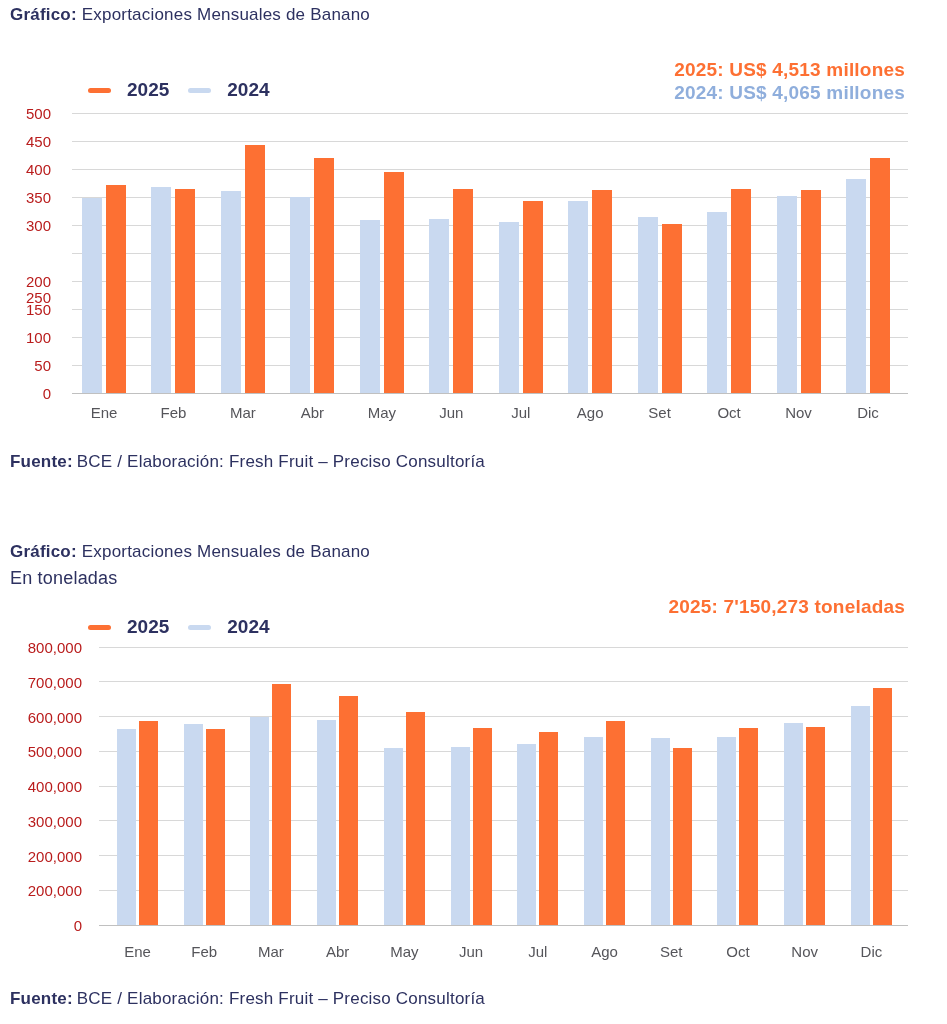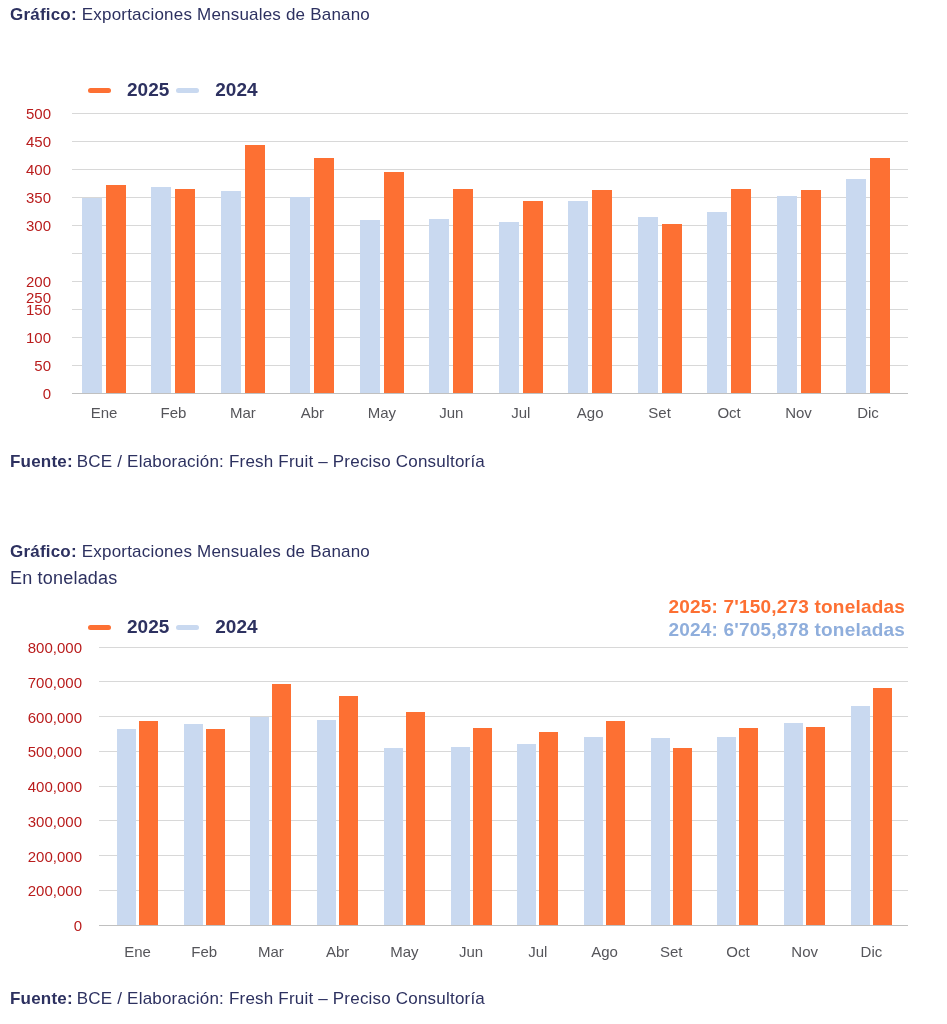--- a/index.html
+++ b/index.html
@@ -71,6 +71,10 @@
           <div class="legend-label">2024</div>
         </div>
       </div>
+    <div class="annotations">
+        <div class="annot" style="color: rgb(253, 112, 51);">2025: US$ 4,513 millones</div>
+        <div class="annot" style="color: rgb(143, 174, 220);">2024: US$ 4,065 millones</div>
+      </div>
     <div class="ylabels">
         <div class="ylabel" style="top: 280px;">0</div>
         <div class="ylabel" style="top: 252px;">50</div>

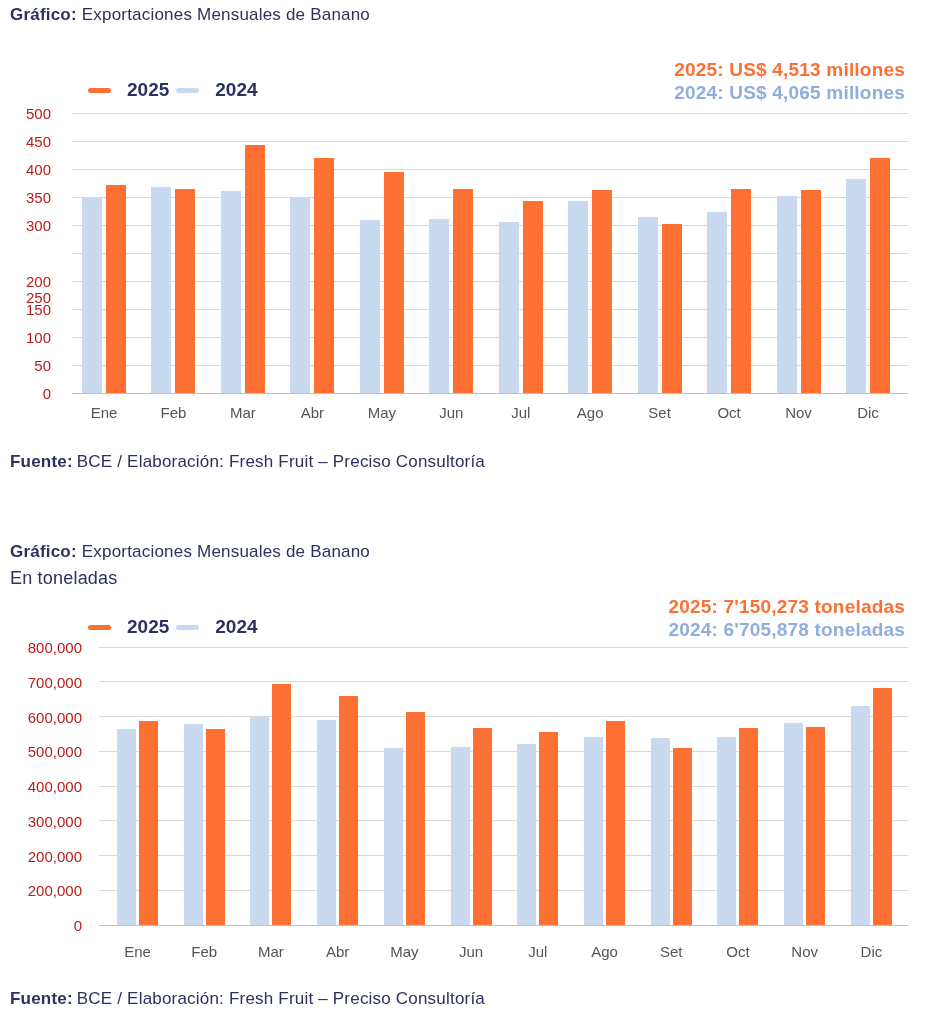--- a/index.html
+++ b/index.html
@@ -15,7 +15,7 @@
   .title .bold{font-weight:800;margin-right:5px;}
   .subtitle{position:absolute;left:10px;top:31px;font-size:18px;font-weight:500;color:#2D3160;letter-spacing:.2px;}
 
-  .legend{position:absolute;left:88px;top:79px;display:flex;gap:7px;align-items:flex-start;}
+  .legend{position:absolute;left:88px;top:79px;display:flex;gap:19px;align-items:flex-start;}
   .legend-item{display:flex;align-items:center;gap:16px;}
   .swatch{width:23px;height:5px;border-radius:2.5px;}
   .legend-label{font-size:19px;font-weight:700;color:#2D3160;}

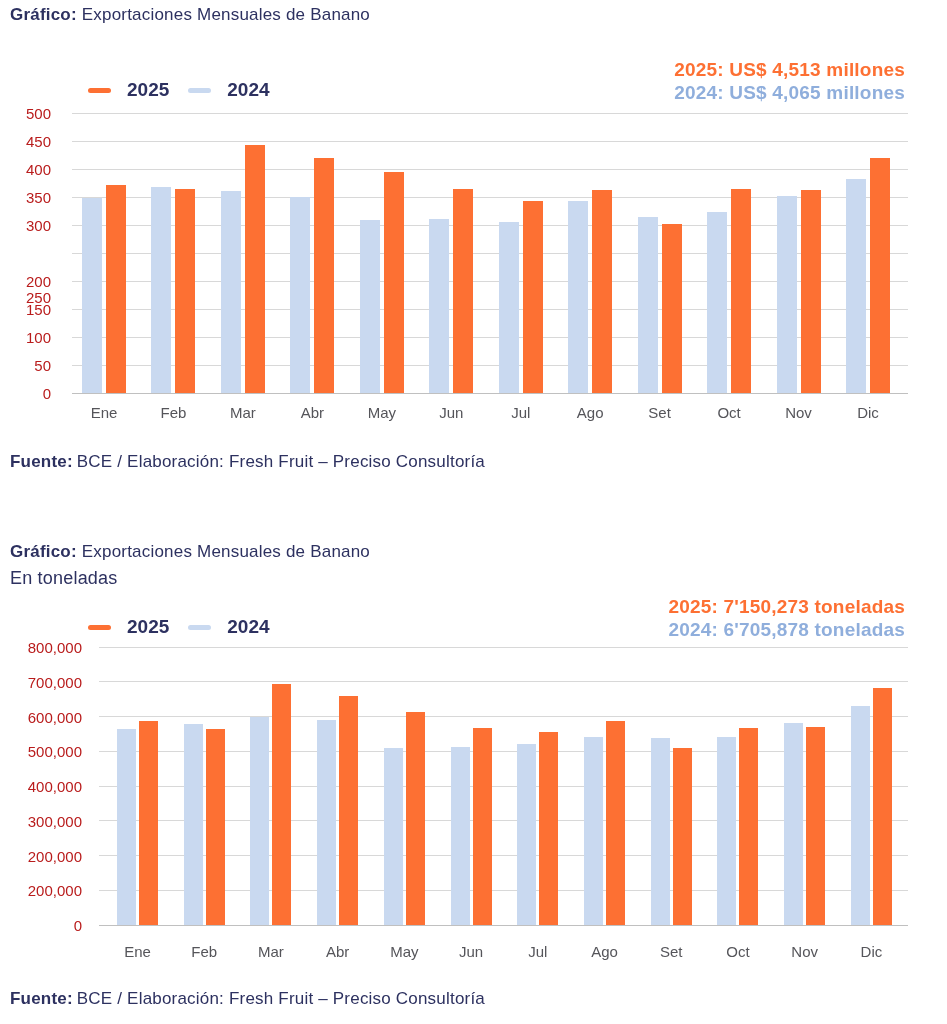--- a/index.html
+++ b/index.html
@@ -189,7 +189,6 @@
       </div>
     <div class="annotations">
         <div class="annot" style="color: rgb(253, 112, 51);">2025: 7'150,273 toneladas</div>
-        <div class="annot" style="color: rgb(143, 174, 220);">2024: 6'705,878 toneladas</div>
       </div>
     <div class="ylabels">
         <div class="ylabel" style="top: 278px;">0</div>

